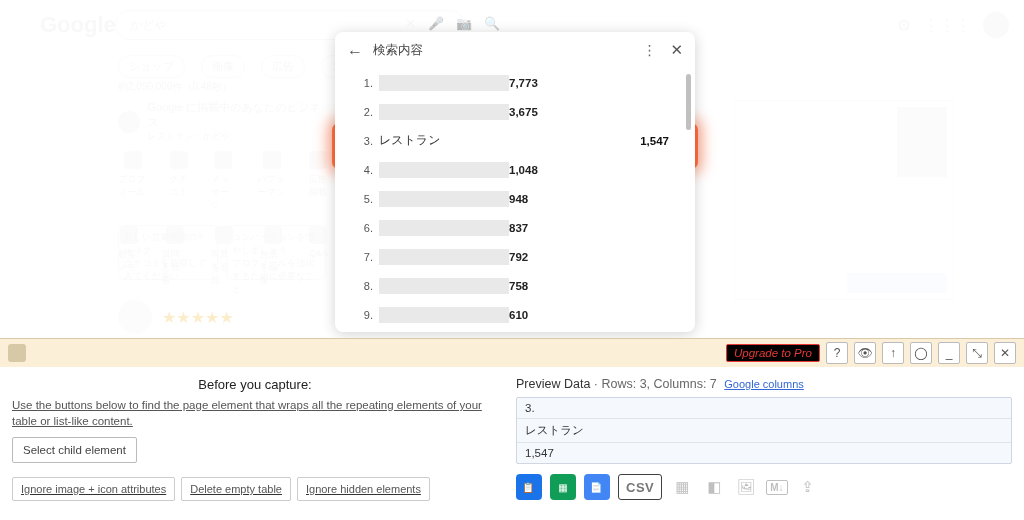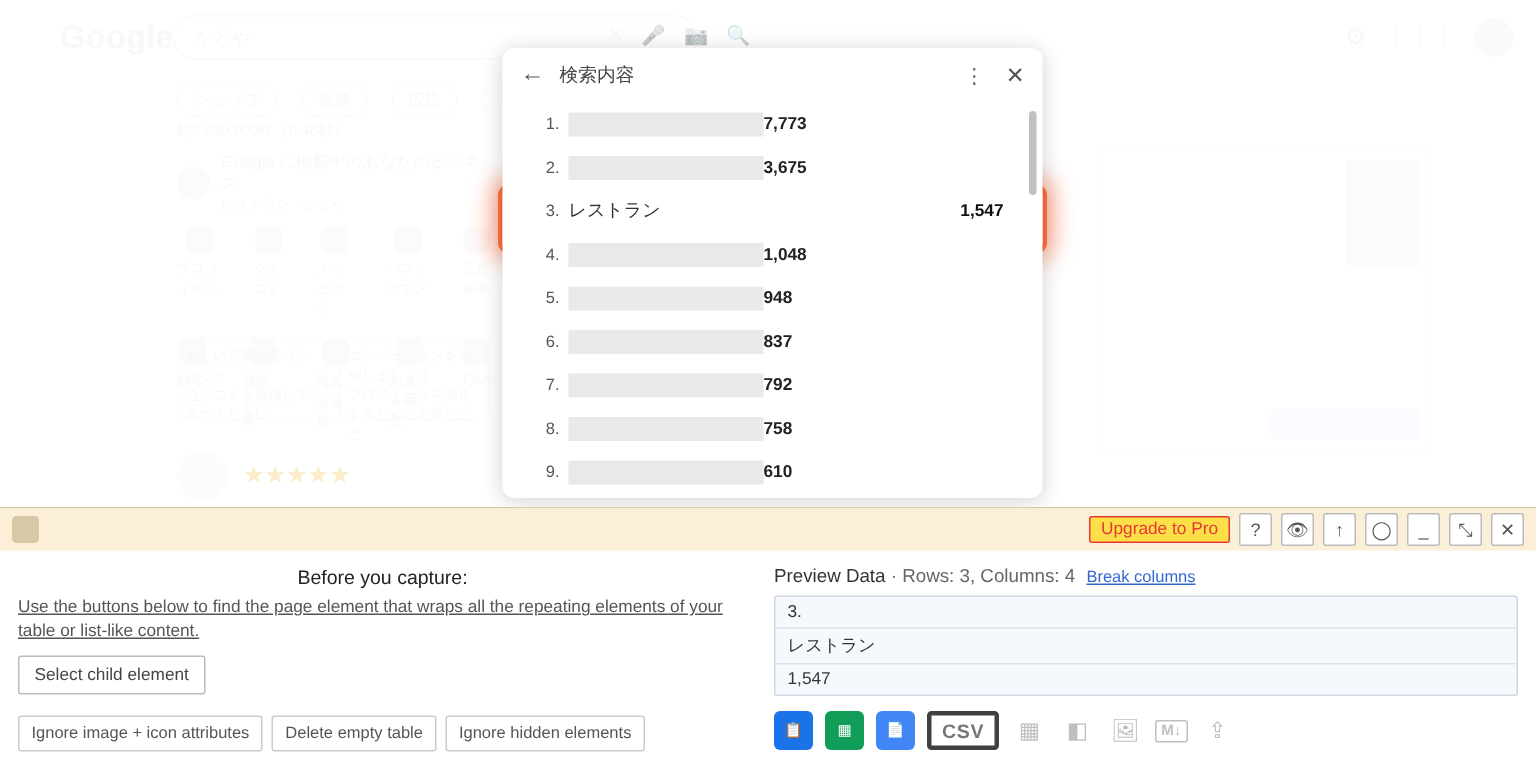--- a/index.html
+++ b/index.html
@@ -64,7 +64,7 @@
   .ext-bar { height:28px; background:#fbefd8; display:flex; align-items:center; padding:0 8px; gap:6px;}
   .ext-bar-left { width:18px; height:18px; background:#d8c9a6; border-radius:3px;}
   .ext-bar-spacer { flex:1;}
-  .ext-pro { border:1px solid #e53935; color:#e53935; font-size:11.5px; padding:2px 7px; border-radius:2px; background:#fde047;}
+  .ext-pro { border:1px solid #e53935; color:#e53935; font-size:11.5px; padding:2px 7px; border-radius:2px; background:#000000;font-style:italic;}
   .ext-ibtn { width:22px; height:22px; border:1px solid #bbb; display:flex; align-items:center; justify-content:center; font-size:12px; color:#555; background:#fff; border-radius:2px;}
   .ext-body { display:flex; height:154px;}
   .ext-left { width:510px; padding:10px 12px 6px 12px; font-size:12px; color:#333;}

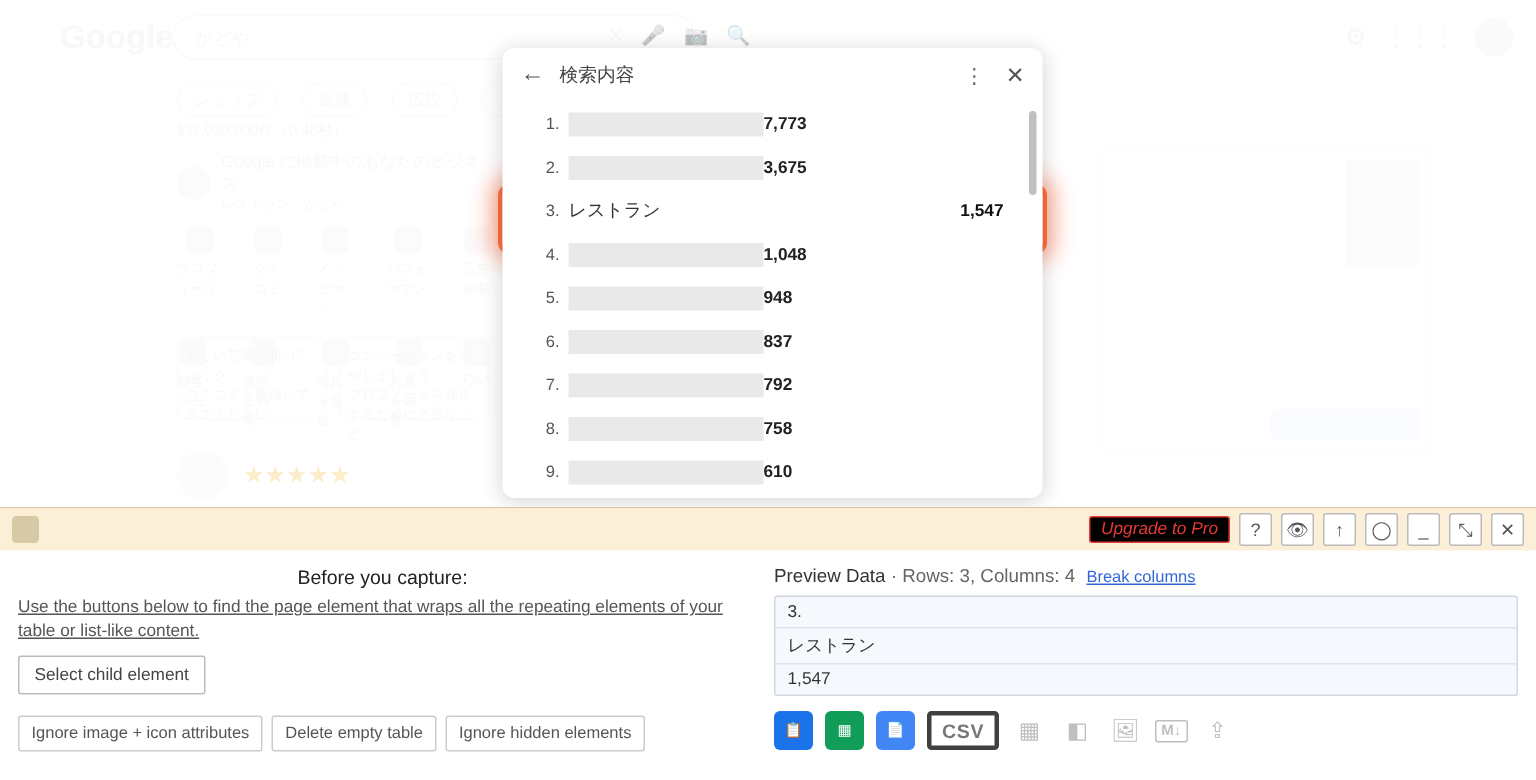--- a/index.html
+++ b/index.html
@@ -281,7 +281,7 @@
     <div class="ext-right">
       <div class="preview-title">
         <span>Preview Data</span>
-        <span class="muted">· Rows: 3, Columns: 4</span>
+        <span class="muted">· Rows: 3, Columns: 7</span>
         <a>Break columns</a>
       </div>
       <div class="ptable">

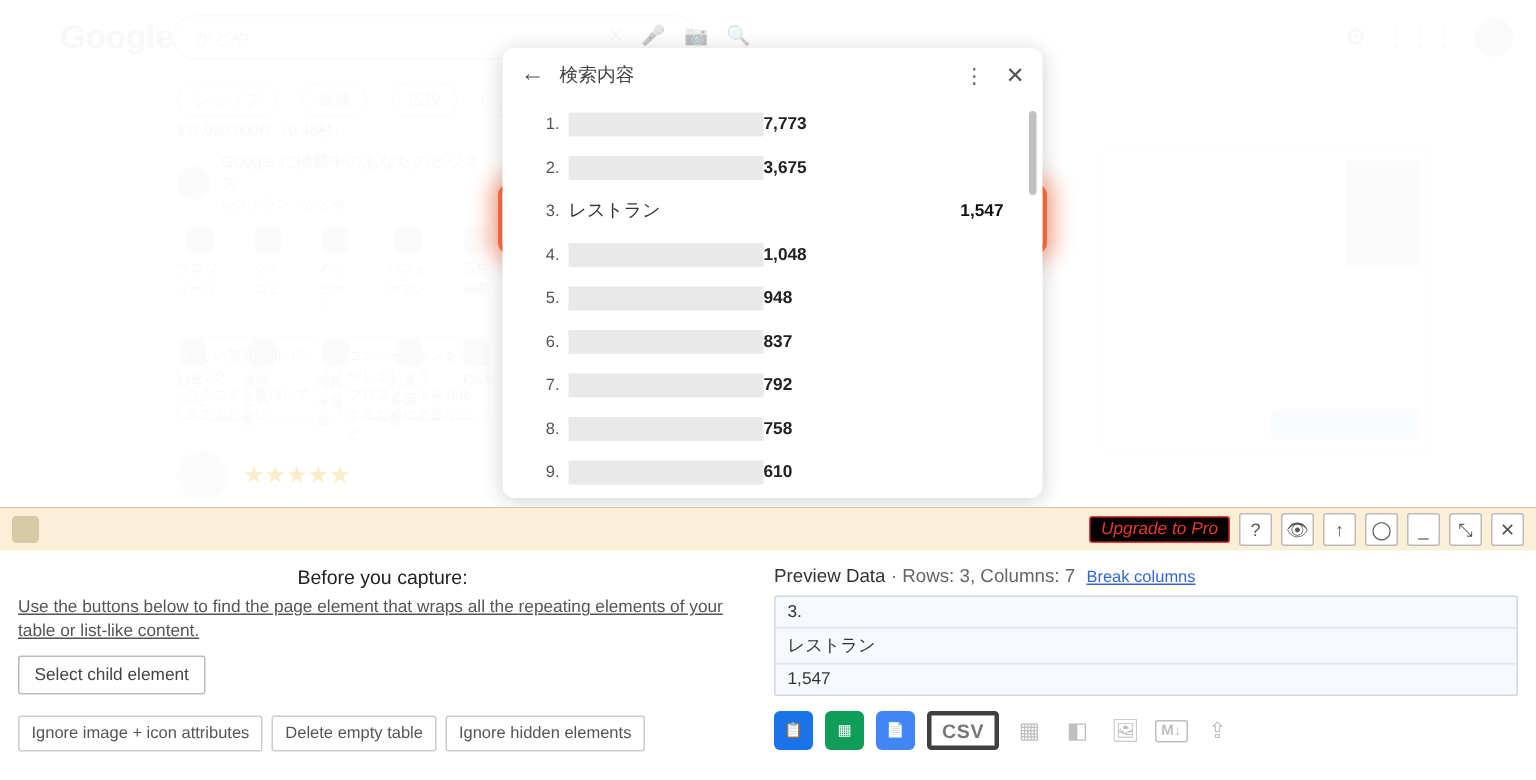--- a/index.html
+++ b/index.html
@@ -282,7 +282,7 @@
       <div class="preview-title">
         <span>Preview Data</span>
         <span class="muted">· Rows: 3, Columns: 7</span>
-        <a>Break columns</a>
+        <a>Google columns</a>
       </div>
       <div class="ptable">
         <div class="pcell">3.</div>

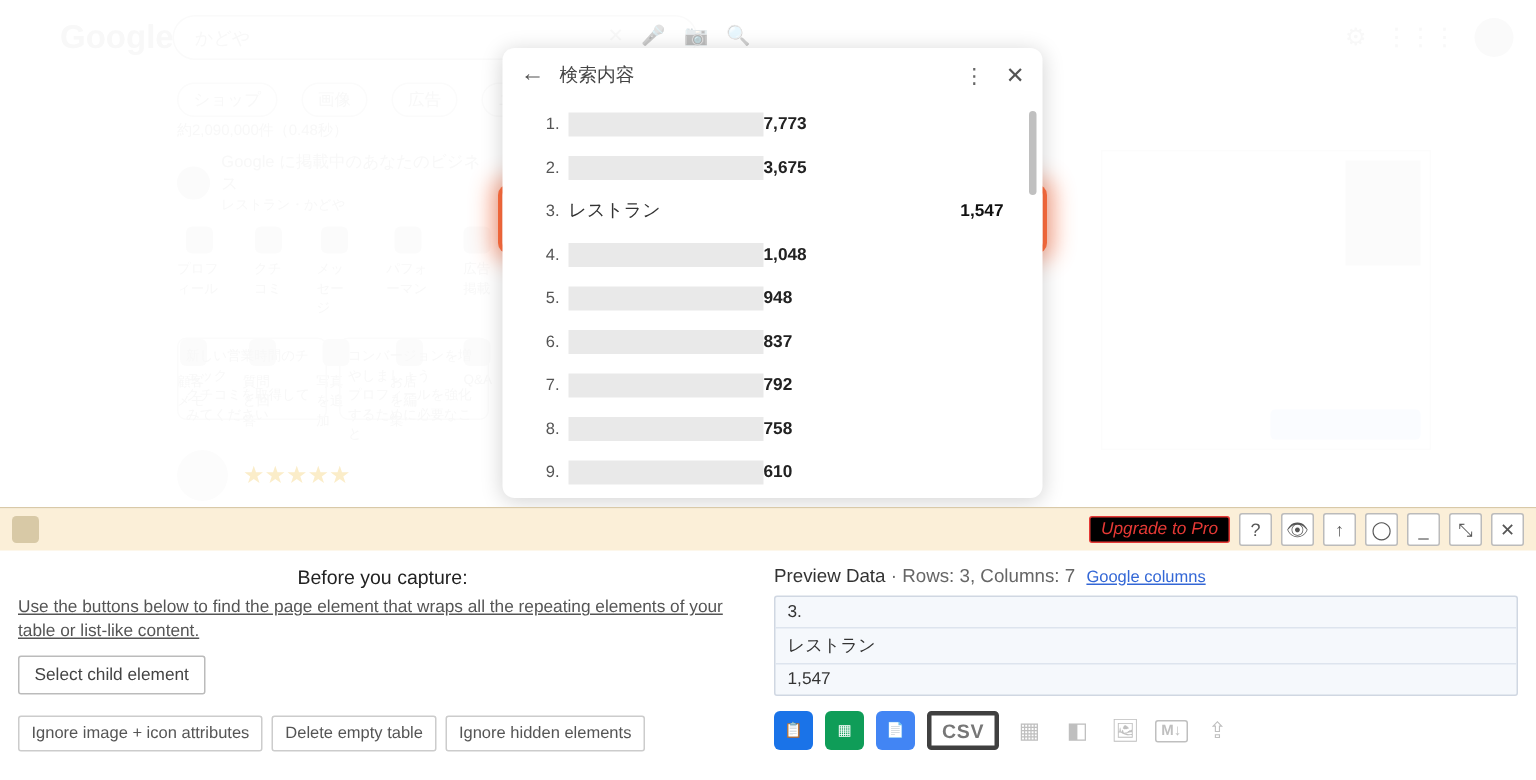--- a/index.html
+++ b/index.html
@@ -74,7 +74,7 @@
   .ext-btn { border:1px solid #bbb; background:#fff; font-size:11.5px; padding:6px 10px; border-radius:2px; color:#444;}
   .ext-btn.sel { outline:2px solid #e53935; outline-offset:1px;}
   .ext-opt-title { font-size:12px; color:#333; margin-bottom:6px; display:flex; align-items:center; gap:4px;}
-  .ext-optrow { display:flex; gap:6px;}
+  .ext-optrow { display:flex; gap:6px;text-decoration:underline;}
   .ext-obtn { border:1px solid #ccc; background:#fff; font-size:11px; padding:5px 8px; color:#555; border-radius:2px;}
   .ext-right { flex:1; padding:10px 12px 6px 6px;}
   .preview-title { font-size:12.5px; color:#333; margin-bottom:6px;}

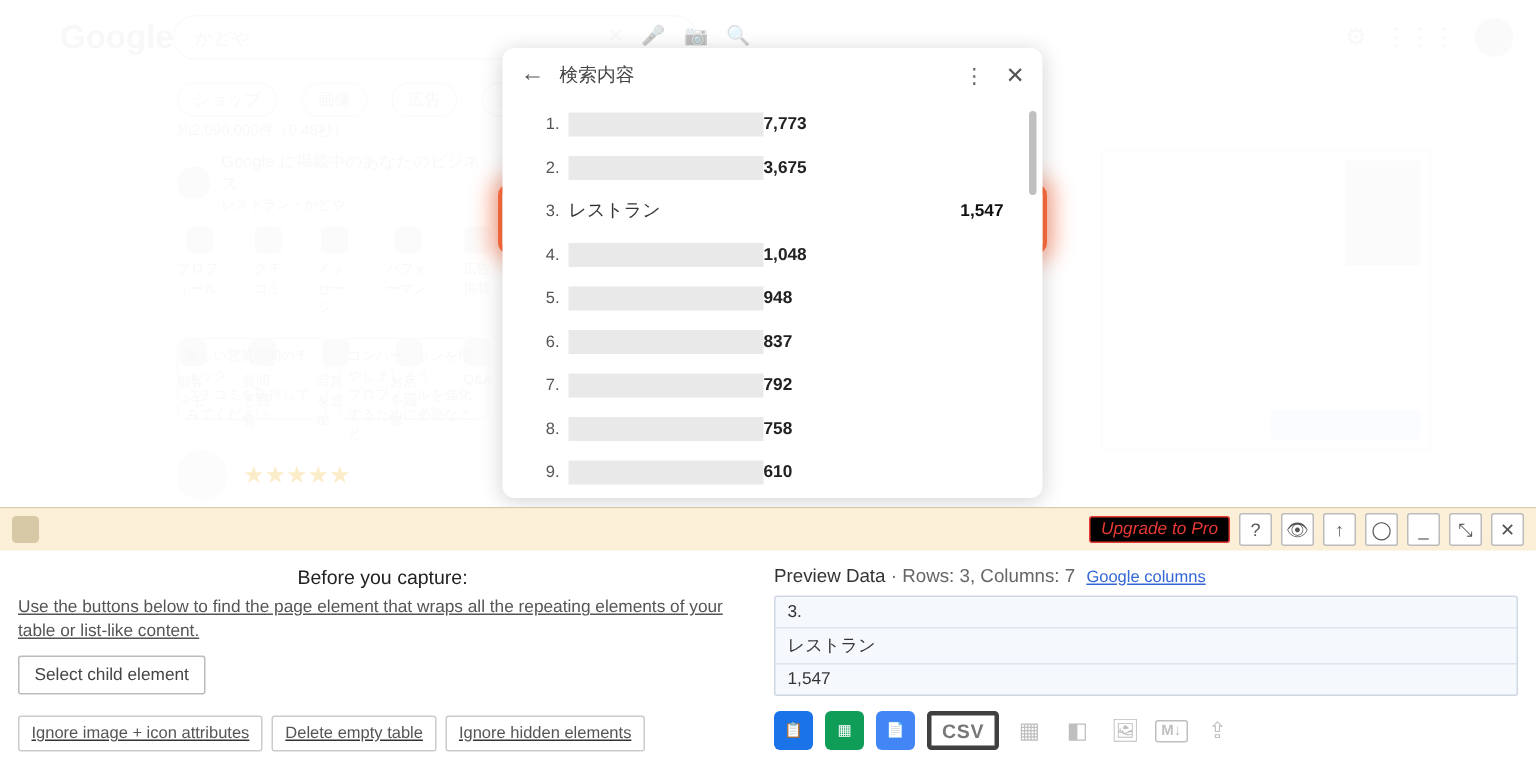--- a/index.html
+++ b/index.html
@@ -88,7 +88,7 @@
   .exp-ico.clip { background:#1a73e8; color:#fff;}
   .exp-ico.sheet { background:#0f9d58; color:#fff;}
   .exp-ico.doc { background:#4285f4; color:#fff;}
-  .exp-csv { border:3px solid #404040; height:26px; padding:0 7px; display:flex; align-items:center; font-size:13px; font-weight:bold; color:#777; border-radius:3px; letter-spacing:0.5px;}
+  .exp-csv { border:1px solid #404040; height:26px; padding:0 7px; display:flex; align-items:center; font-size:13px; font-weight:bold; color:#777; border-radius:3px; letter-spacing:0.5px;}
   .exp-gray { width:24px; height:24px; color:#bfbfbf; display:flex; align-items:center; justify-content:center; font-size:15px;}
   .exp-md { border:1px solid #bfbfbf; color:#bfbfbf; font-size:10px; font-weight:bold; padding:1px 3px; border-radius:2px;}
 </style>

